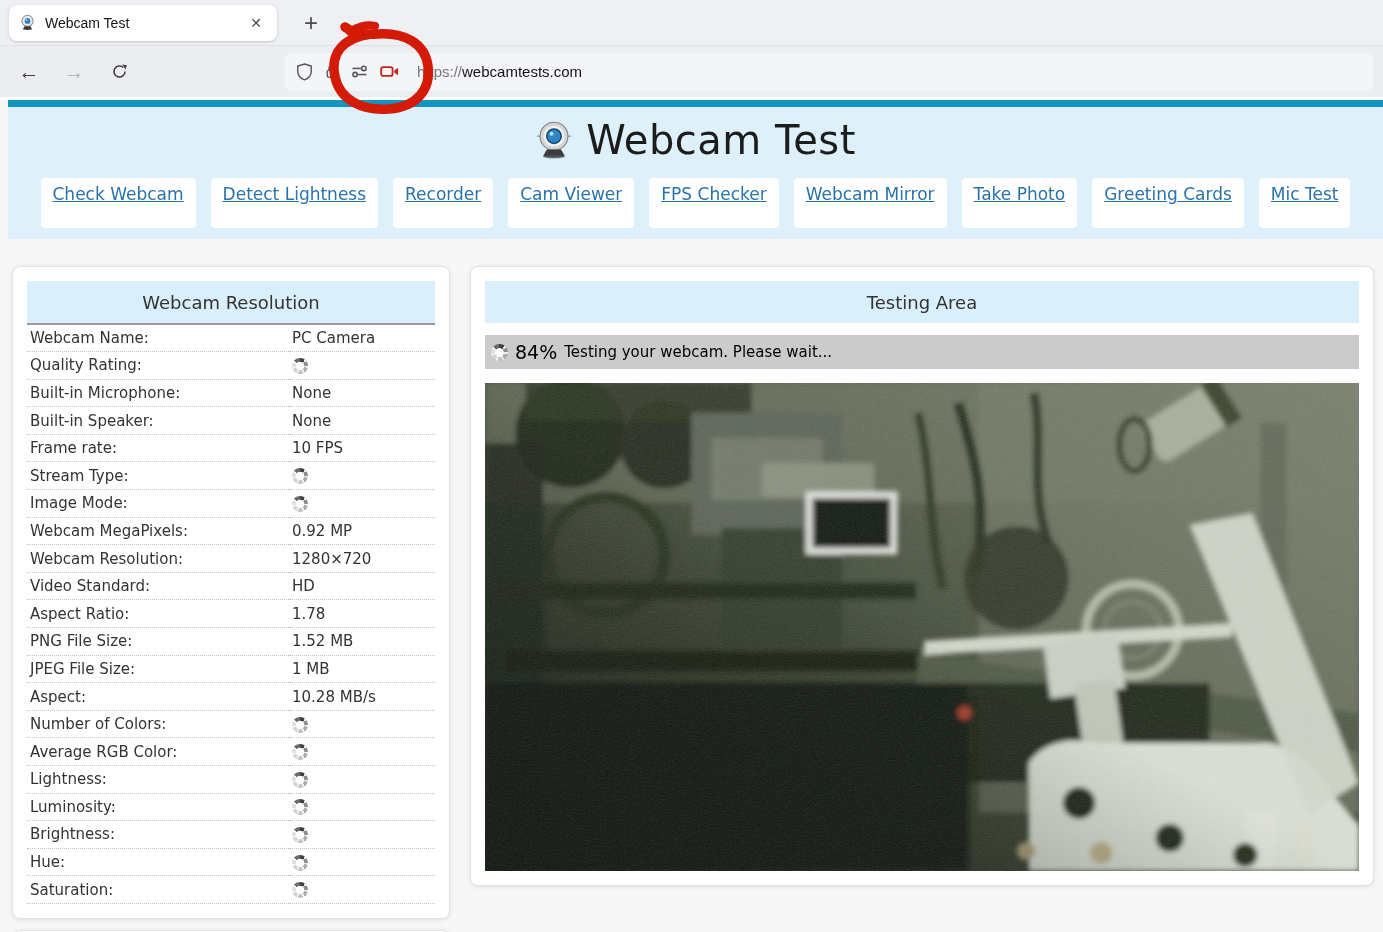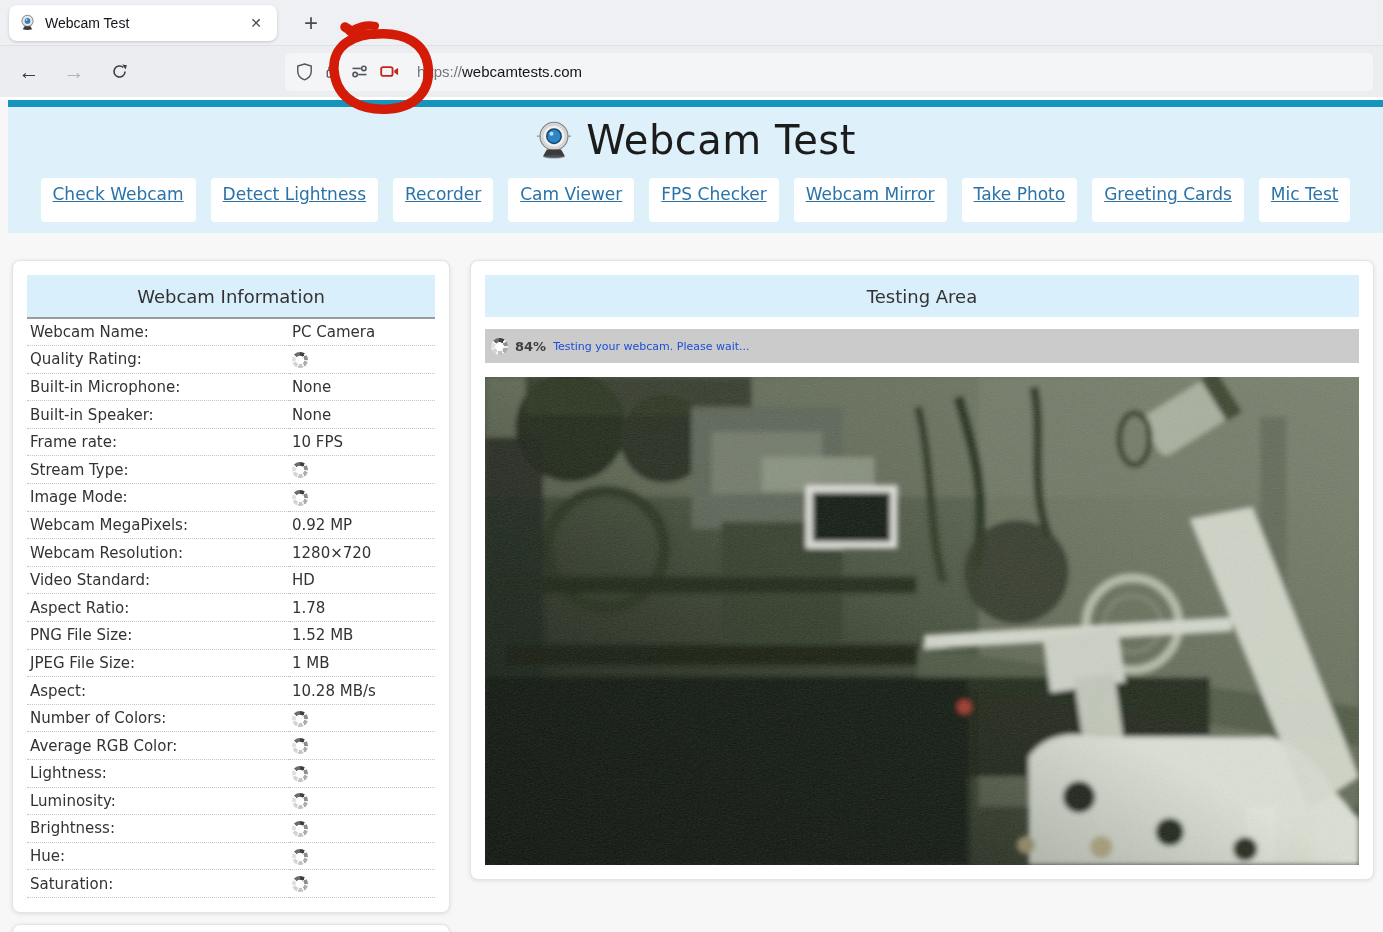--- a/index.html
+++ b/index.html
@@ -36,7 +36,7 @@
   .title-row { display:flex; align-items:center; justify-content:center; gap:13px; }
   .page-title { font-size:40px; color:#1c1c1c; letter-spacing:.5px; }
   .nav-row { display:flex; justify-content:center; gap:15px; margin-top:15px; flex-wrap:nowrap; }
-  .pill { background:#ffffff; border-radius:4px; padding:6px 12px 18px; font-size:17px;
+  .pill { background:#ffffff; border-radius:4px; padding:6px 12px 24px; font-size:17px;
           color:#2a72a8; text-decoration:underline; white-space:nowrap; }
 
   .cards { display:flex; gap:20px; padding:27px 9px 0 12px; align-items:flex-start; }

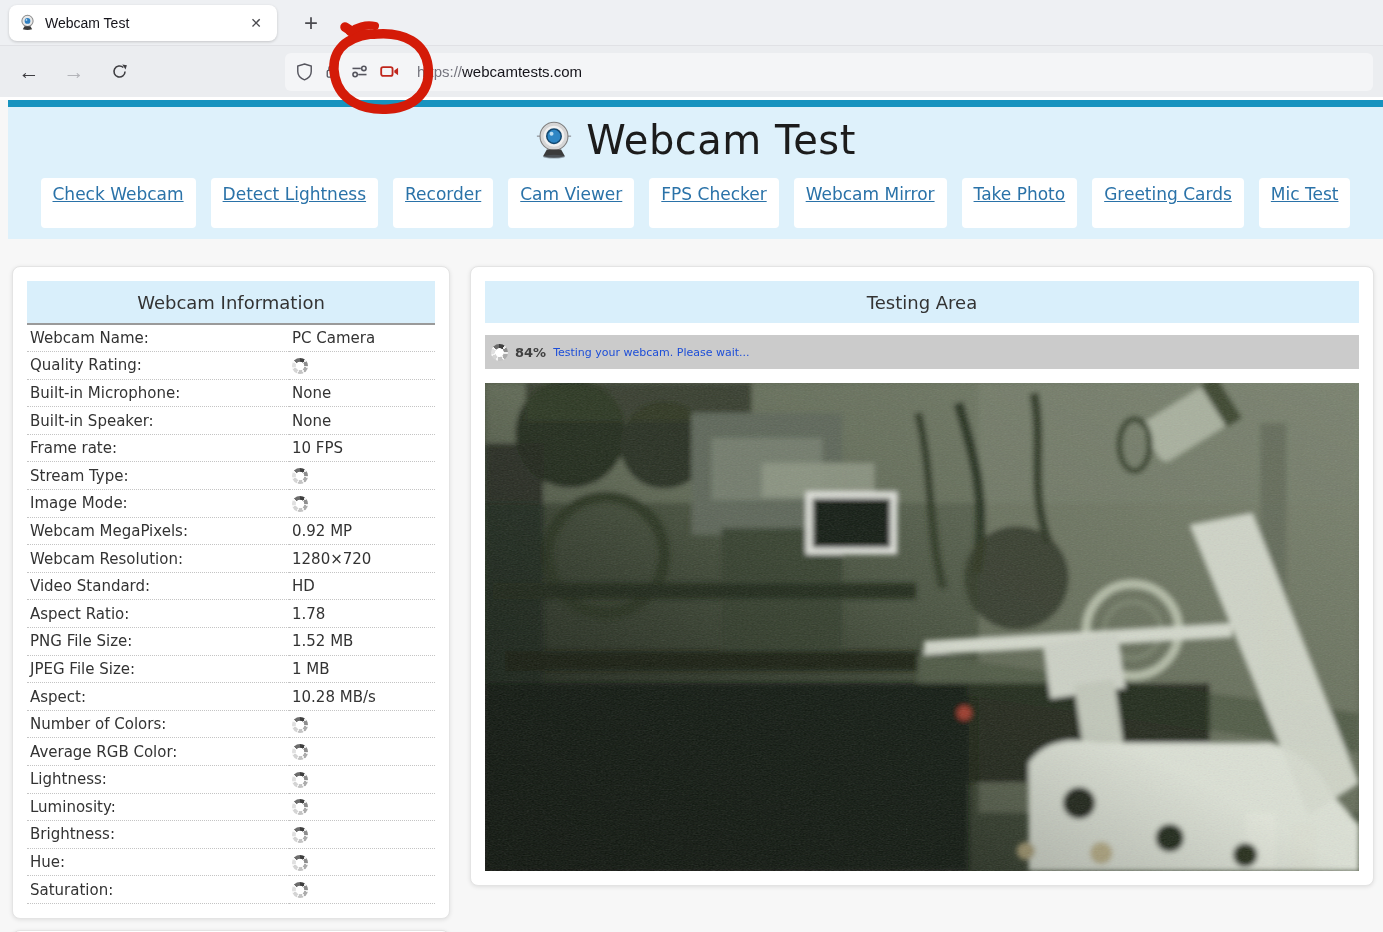--- a/index.html
+++ b/index.html
@@ -170,7 +170,7 @@
 
     <div class="col-left">
       <div class="card">
-        <div class="panel-head">Webcam Information</div>
+        <div class="panel-head">Webcam Resolution</div>
         <table class="info-table">
           <tbody id="info-rows">
               <tr>

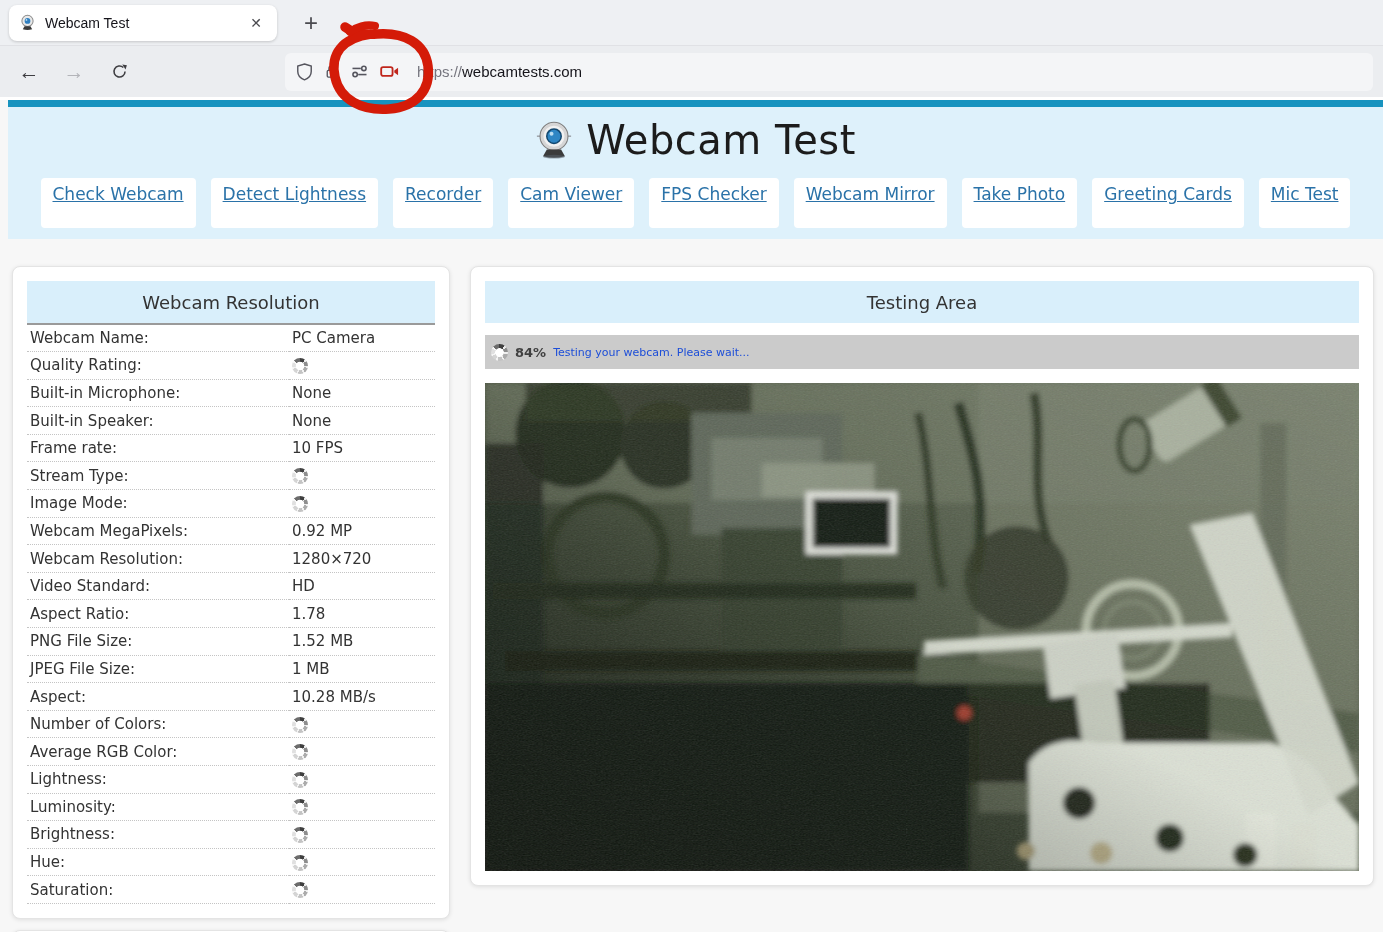--- a/index.html
+++ b/index.html
@@ -67,7 +67,7 @@
   .col-right { flex:1; }
   .progress-bar { margin-top:12px; height:34px; background:#cbcbcb; display:flex;
                   align-items:center; padding-left:6px; gap:7px; }
-  .progress-pct { font-size:13px; font-weight:bold; color:#404040; }
+  .progress-pct { font-size:19px; font-weight:normal; color:#000000; }
   .progress-msg { font-size:11px; color:#1d4ed8; }
   .feed { margin-top:14px; width:100%; height:488px; display:block; }
 </style>

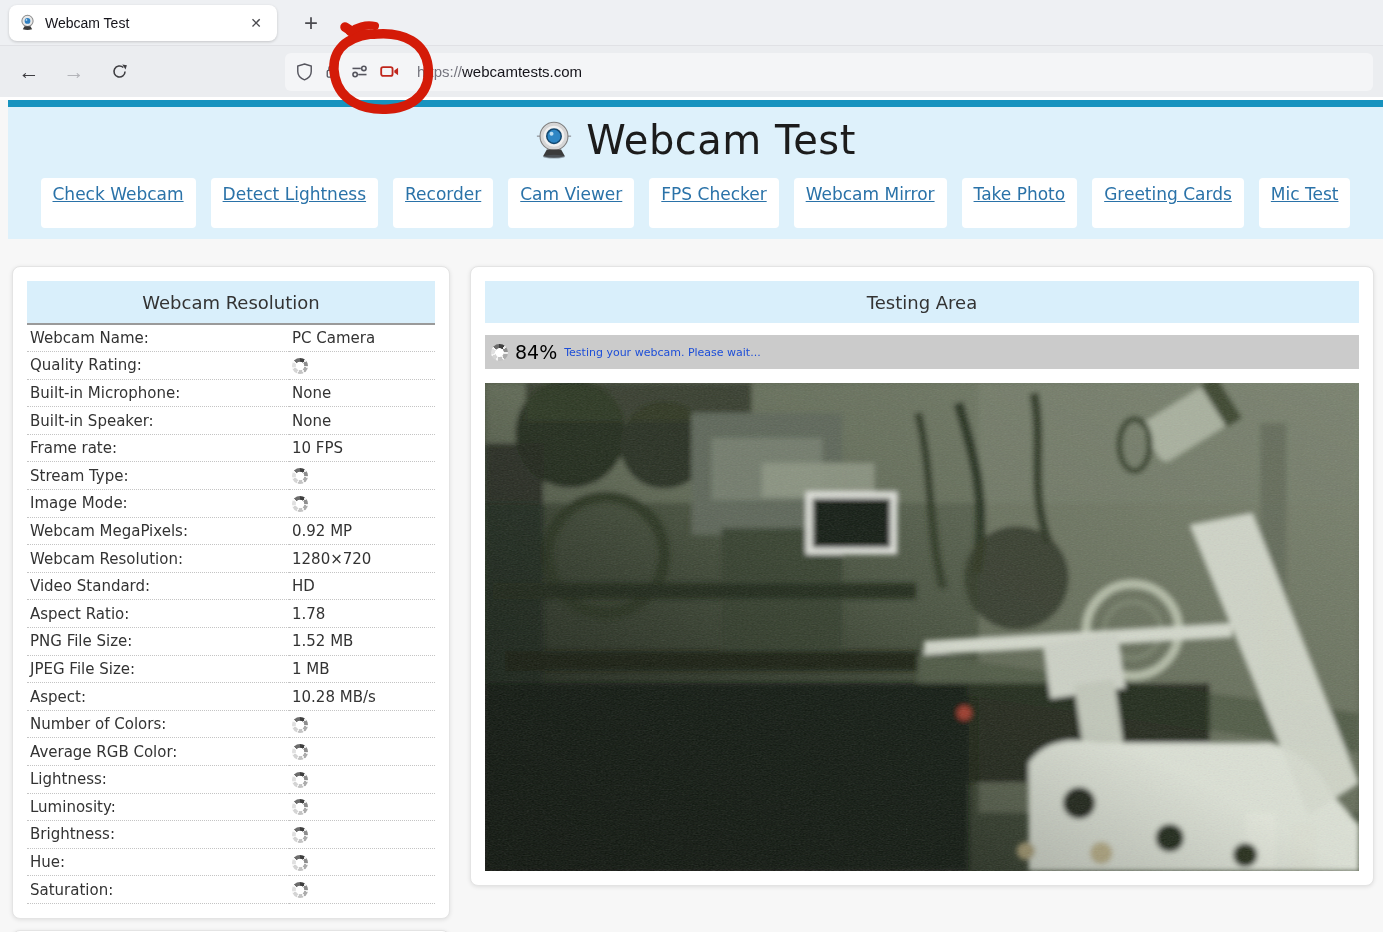--- a/index.html
+++ b/index.html
@@ -68,7 +68,7 @@
   .progress-bar { margin-top:12px; height:34px; background:#cbcbcb; display:flex;
                   align-items:center; padding-left:6px; gap:7px; }
   .progress-pct { font-size:19px; font-weight:normal; color:#000000; }
-  .progress-msg { font-size:11px; color:#1d4ed8; }
+  .progress-msg { font-size:15px; color:#000000; }
   .feed { margin-top:14px; width:100%; height:488px; display:block; }
 </style>
 </head>

